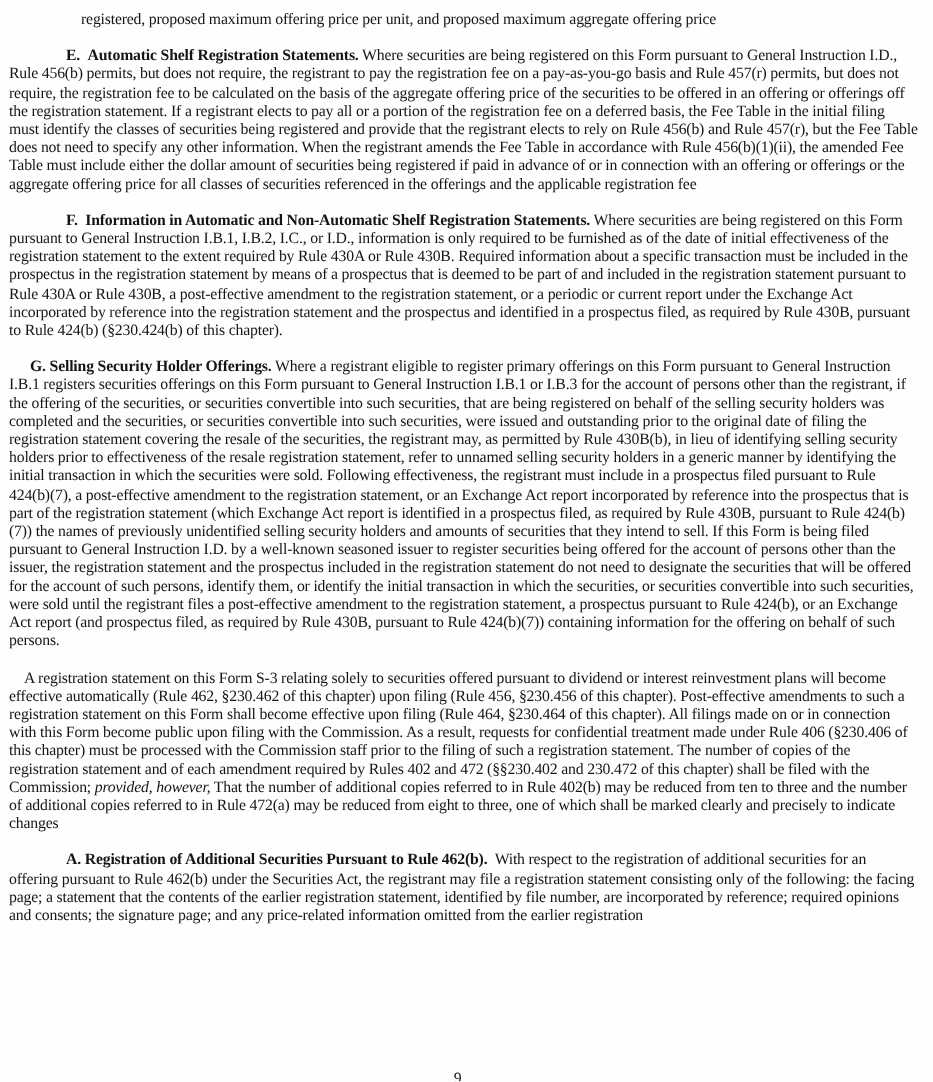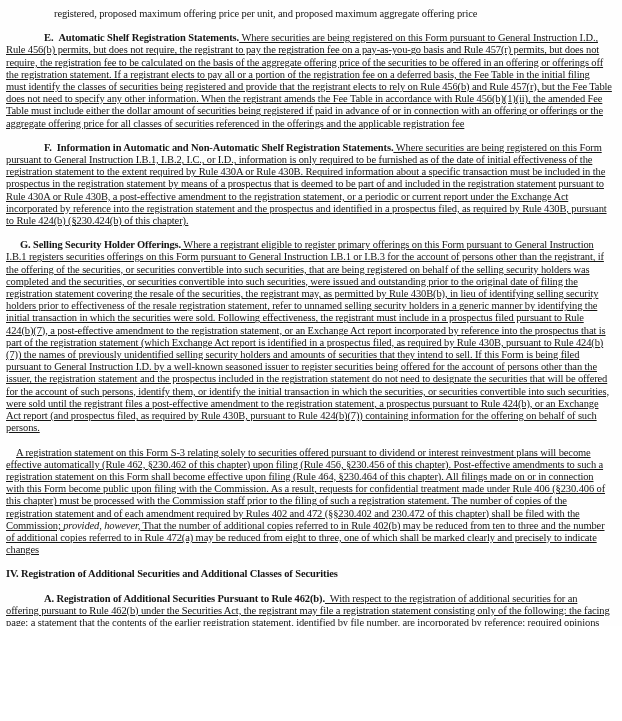--- a/index.html
+++ b/index.html
@@ -10,7 +10,7 @@
   .page {
     position: relative;
     width: 622px;
-    height: 626px;
+    height: 721px;
     background: #fefefe;
     overflow: hidden;
     font-family: "Liberation Serif", "DejaVu Serif", serif;

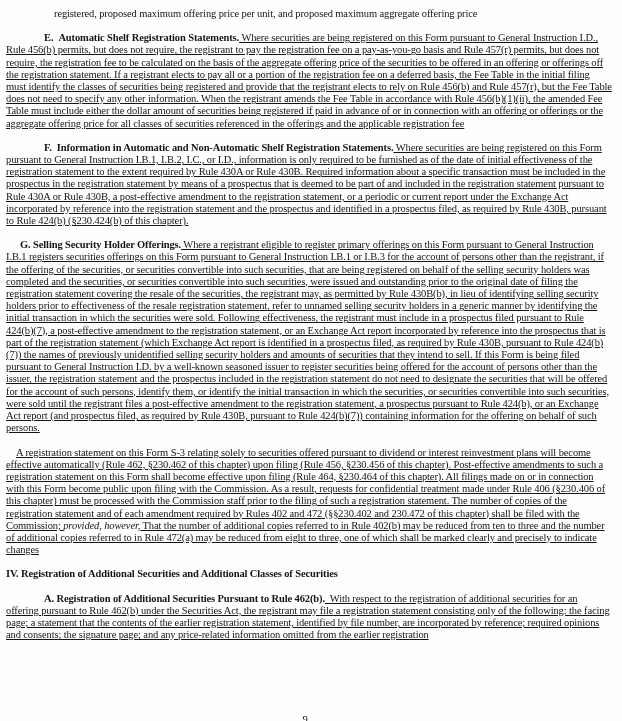--- a/index.html
+++ b/index.html
@@ -43,7 +43,7 @@
   }
   .seg-bold { font-weight: bold; text-align: center; }
   .seg-italic { font-style: italic; font-family: Liberation Serif, serif; }
-  .seg-normal { font-weight: normal; text-decoration: underline; }
+  .seg-normal { font-weight: normal; }
   .page-number {
     position: absolute;
     top: 714px;

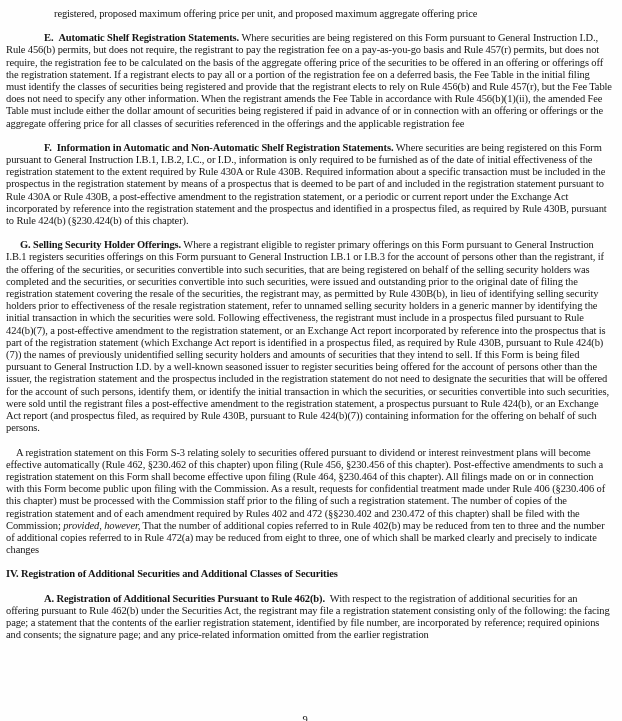--- a/index.html
+++ b/index.html
@@ -65,7 +65,6 @@
         <p class="para indent-lg"><span class="seg-bold">F.&nbsp;&nbsp;Information in Automatic and Non-Automatic Shelf Registration Statements.</span><span class="seg-normal"> Where securities are being registered on this Form pursuant to General Instruction I.B.1, I.B.2, I.C., or I.D., information is only required to be furnished as of the date of initial effectiveness of the registration statement to the extent required by Rule 430A or Rule 430B. Required information about a specific transaction must be included in the prospectus in the registration statement by means of a prospectus that is deemed to be part of and included in the registration statement pursuant to Rule 430A or Rule 430B, a post-effective amendment to the registration statement, or a periodic or current report under the Exchange Act incorporated by reference into the registration statement and the prospectus and identified in a prospectus filed, as required by Rule 430B, pursuant to Rule 424(b) (§230.424(b) of this chapter).</span></p>
         <p class="para indent-sm"><span class="seg-bold">G. Selling Security Holder Offerings.</span><span class="seg-normal"> Where a registrant eligible to register primary offerings on this Form pursuant to General Instruction I.B.1 registers securities offerings on this Form pursuant to General Instruction I.B.1 or I.B.3 for the account of persons other than the registrant, if the offering of the securities, or securities convertible into such securities, that are being registered on behalf of the selling security holders was completed and the securities, or securities convertible into such securities, were issued and outstanding prior to the original date of filing the registration statement covering the resale of the securities, the registrant may, as permitted by Rule 430B(b), in lieu of identifying selling security holders prior to effectiveness of the resale registration statement, refer to unnamed selling security holders in a generic manner by identifying the initial transaction in which the securities were sold. Following effectiveness, the registrant must include in a prospectus filed pursuant to Rule 424(b)(7), a post-effective amendment to the registration statement, or an Exchange Act report incorporated by reference into the prospectus that is part of the registration statement (which Exchange Act report is identified in a prospectus filed, as required by Rule 430B, pursuant to Rule 424(b)(7)) the names of previously unidentified selling security holders and amounts of securities that they intend to sell. If this Form is being filed pursuant to General Instruction I.D. by a well-known seasoned issuer to register securities being offered for the account of persons other than the issuer, the registration statement and the prospectus included in the registration statement do not need to designate the securities that will be offered for the account of such persons, identify them, or identify the initial transaction in which the securities, or securities convertible into such securities, were sold until the registrant files a post-effective amendment to the registration statement, a prospectus pursuant to Rule 424(b), or an Exchange Act report (and prospectus filed, as required by Rule 430B, pursuant to Rule 424(b)(7)) containing information for the offering on behalf of such persons.</span></p>
         <p class="para indent-xs"><span class="seg-normal">A registration statement on this Form S-3 relating solely to securities offered pursuant to dividend or interest reinvestment plans will become effective automatically (Rule 462, §230.462 of this chapter) upon filing (Rule 456, §230.456 of this chapter). Post-effective amendments to such a registration statement on this Form shall become effective upon filing (Rule 464, §230.464 of this chapter). All filings made on or in connection with this Form become public upon filing with the Commission. As a result, requests for confidential treatment made under Rule 406 (§230.406 of this chapter) must be processed with the Commission staff prior to the filing of such a registration statement. The number of copies of the registration statement and of each amendment required by Rules 402 and 472 (§§230.402 and 230.472 of this chapter) shall be filed with the Commission; </span><span class="seg-italic">provided, however,</span><span class="seg-normal"> That the number of additional copies referred to in Rule 402(b) may be reduced from ten to three and the number of additional copies referred to in Rule 472(a) may be reduced from eight to three, one of which shall be marked clearly and precisely to indicate changes</span></p>
-        <p class="heading"><span class="seg-bold">IV. Registration of Additional Securities and Additional Classes of Securities</span></p>
         <p class="para indent-lg"><span class="seg-bold">A. Registration of Additional Securities Pursuant to Rule 462(b).</span><span class="seg-normal">&nbsp; With respect to the registration of additional securities for an offering pursuant to Rule 462(b) under the Securities Act, the registrant may file a registration statement consisting only of the following: the facing page; a statement that the contents of the earlier registration statement, identified by file number, are incorporated by reference; required opinions and consents; the signature page; and any price-related information omitted from the earlier registration</span></p>
       </div>
   </div>

